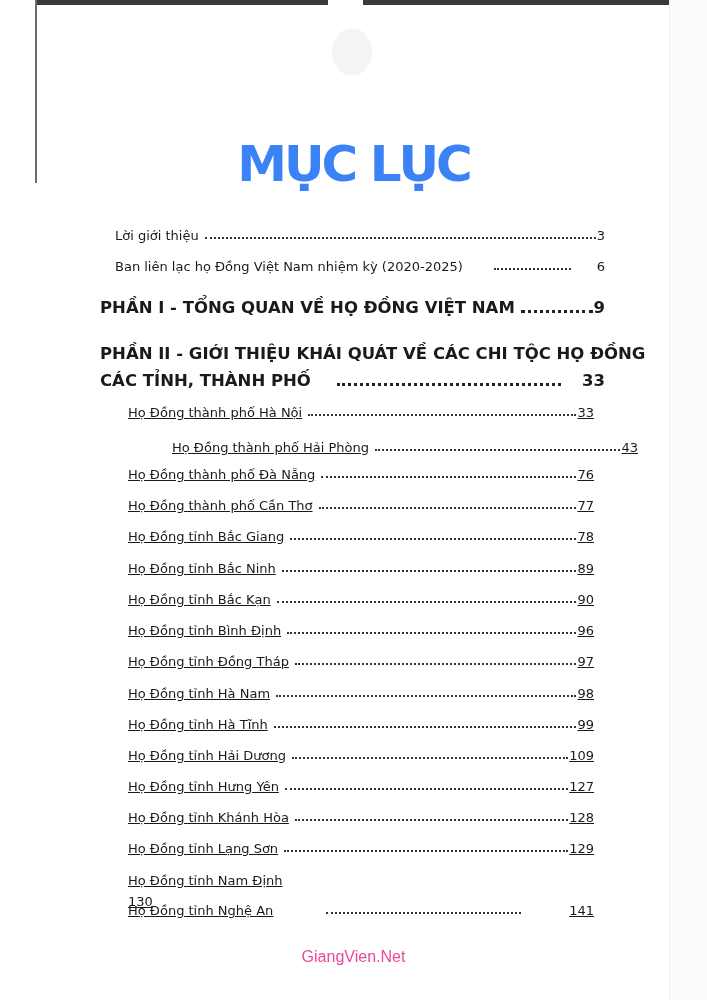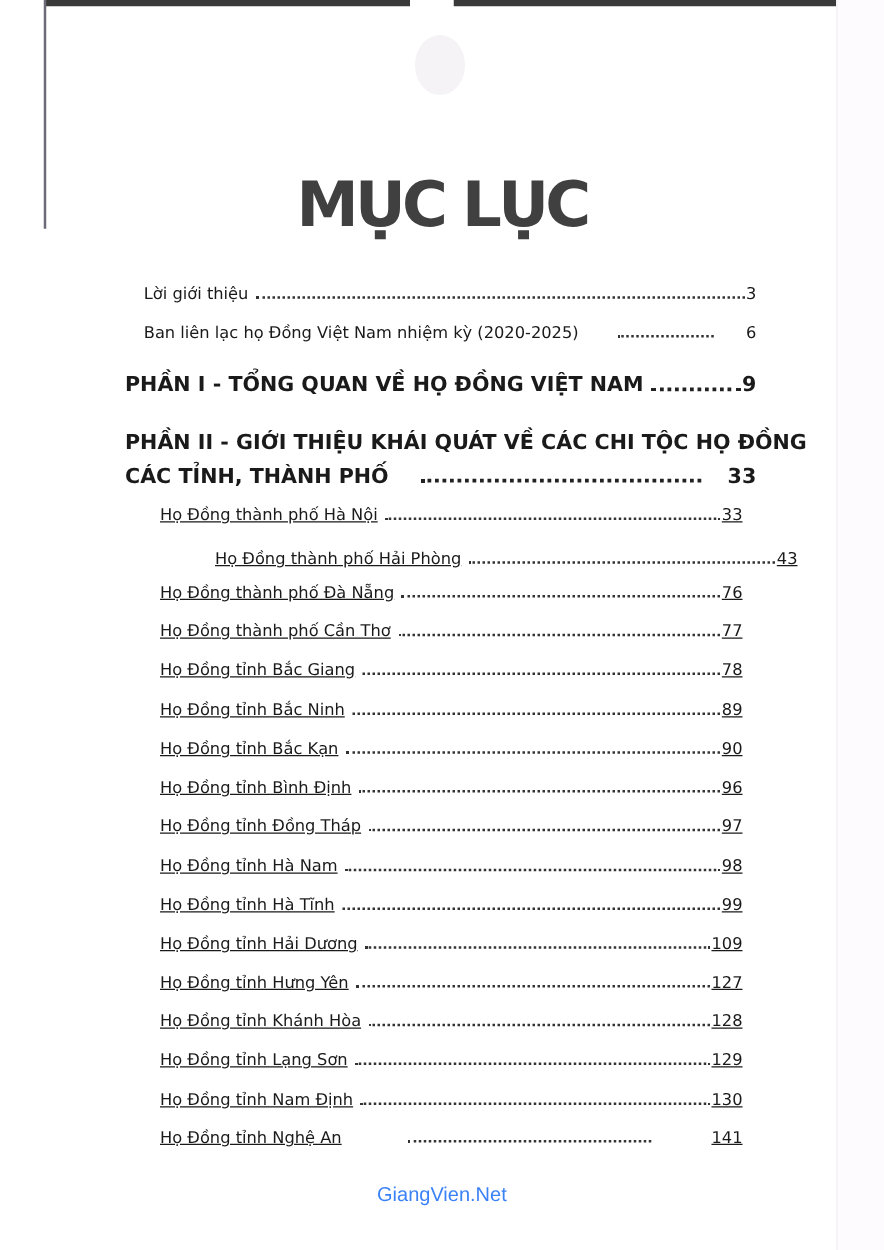--- a/index.html
+++ b/index.html
@@ -17,7 +17,7 @@
     .title {
       position:absolute; left:0; width:707px; top:135px; text-align:center;
       font-family:"DejaVu Sans", sans-serif; font-weight:bold; font-size:50px;
-      letter-spacing:-3px; color:#404040;
+      letter-spacing:-3px; color:#3b82f6;
     }
     .row { position:absolute; display:flex; align-items:baseline; white-space:nowrap; }
     .row .label { flex:0 0 auto; }

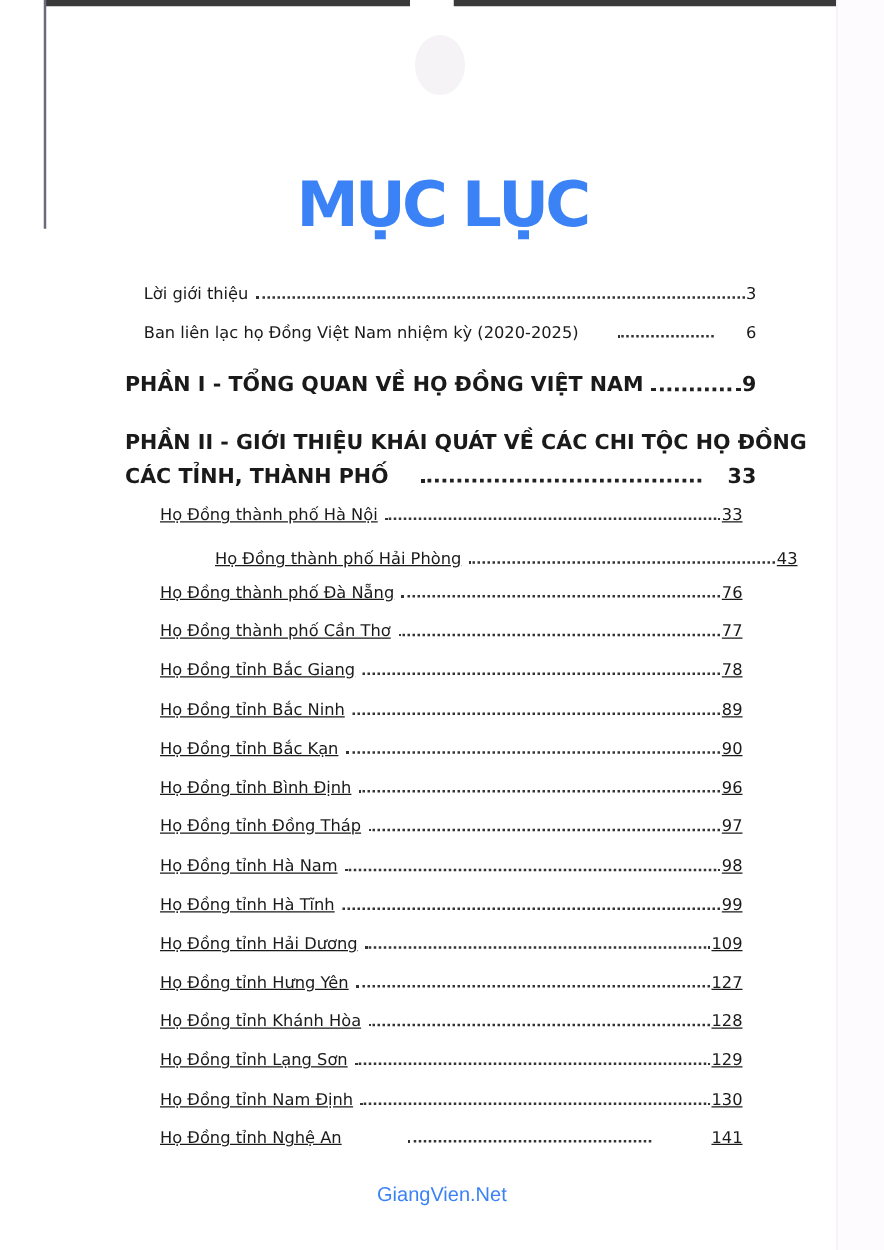--- a/index.html
+++ b/index.html
@@ -146,7 +146,7 @@
     <span class="leader"></span>
     <span class="page">129</span>
   </div>
-<div class="row entry" style="top:873px;">
+<div class="row entry" style="top:873px;flex-direction:column;">
     <span class="label">Họ Đồng tỉnh Nam Định</span>
     <span class="leader"></span>
     <span class="page">130</span>

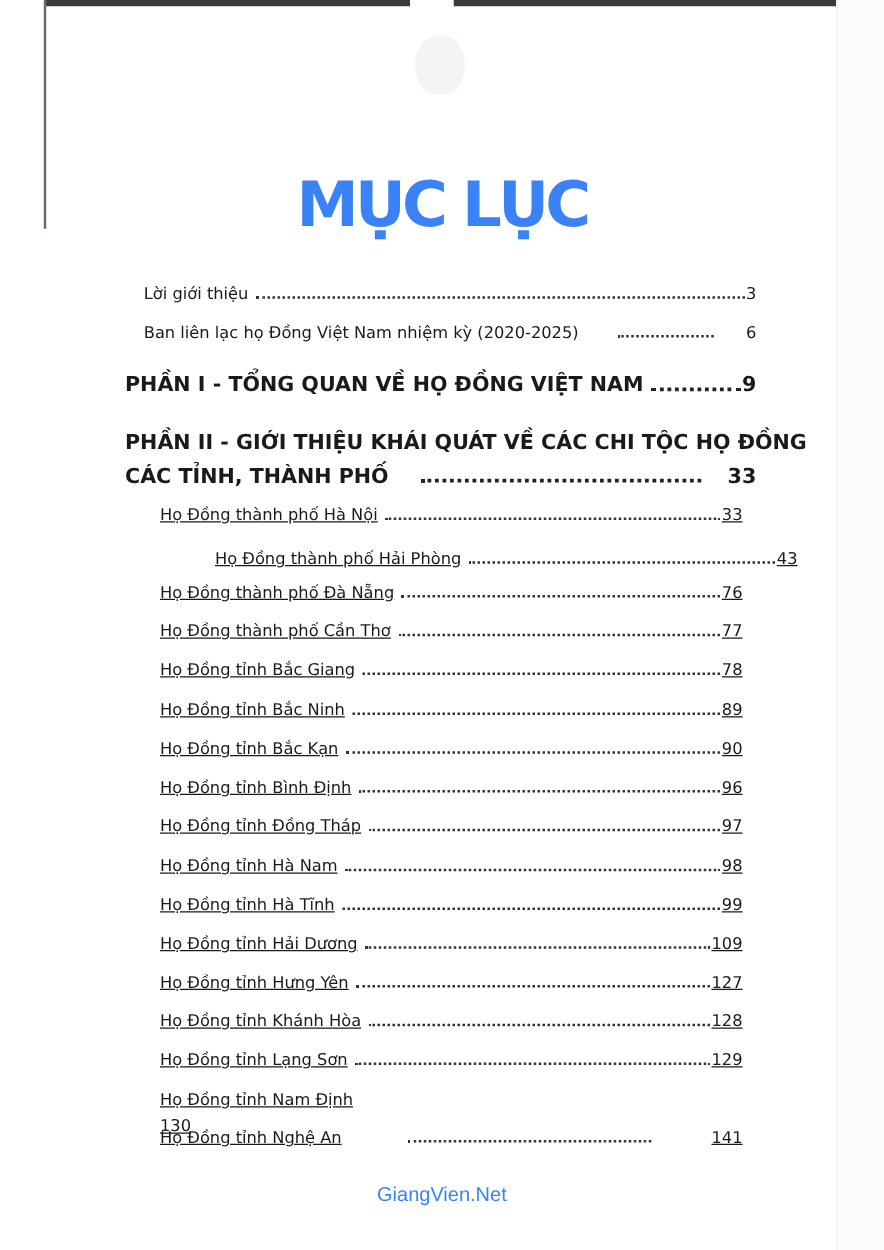--- a/index.html
+++ b/index.html
@@ -33,7 +33,7 @@
     .entry { left:128px; width:466px; font-size:13px;text-decoration:underline; }
     .watermark {
       position:absolute; top:948px; left:0; width:707px; text-align:center;
-      font-family:"Liberation Sans", sans-serif; font-size:16px; color:#3b82f6;
+      font-family:"Liberation Sans", sans-serif; font-size:16px; color:#ec4899;
     }
   </style>
 </head>

